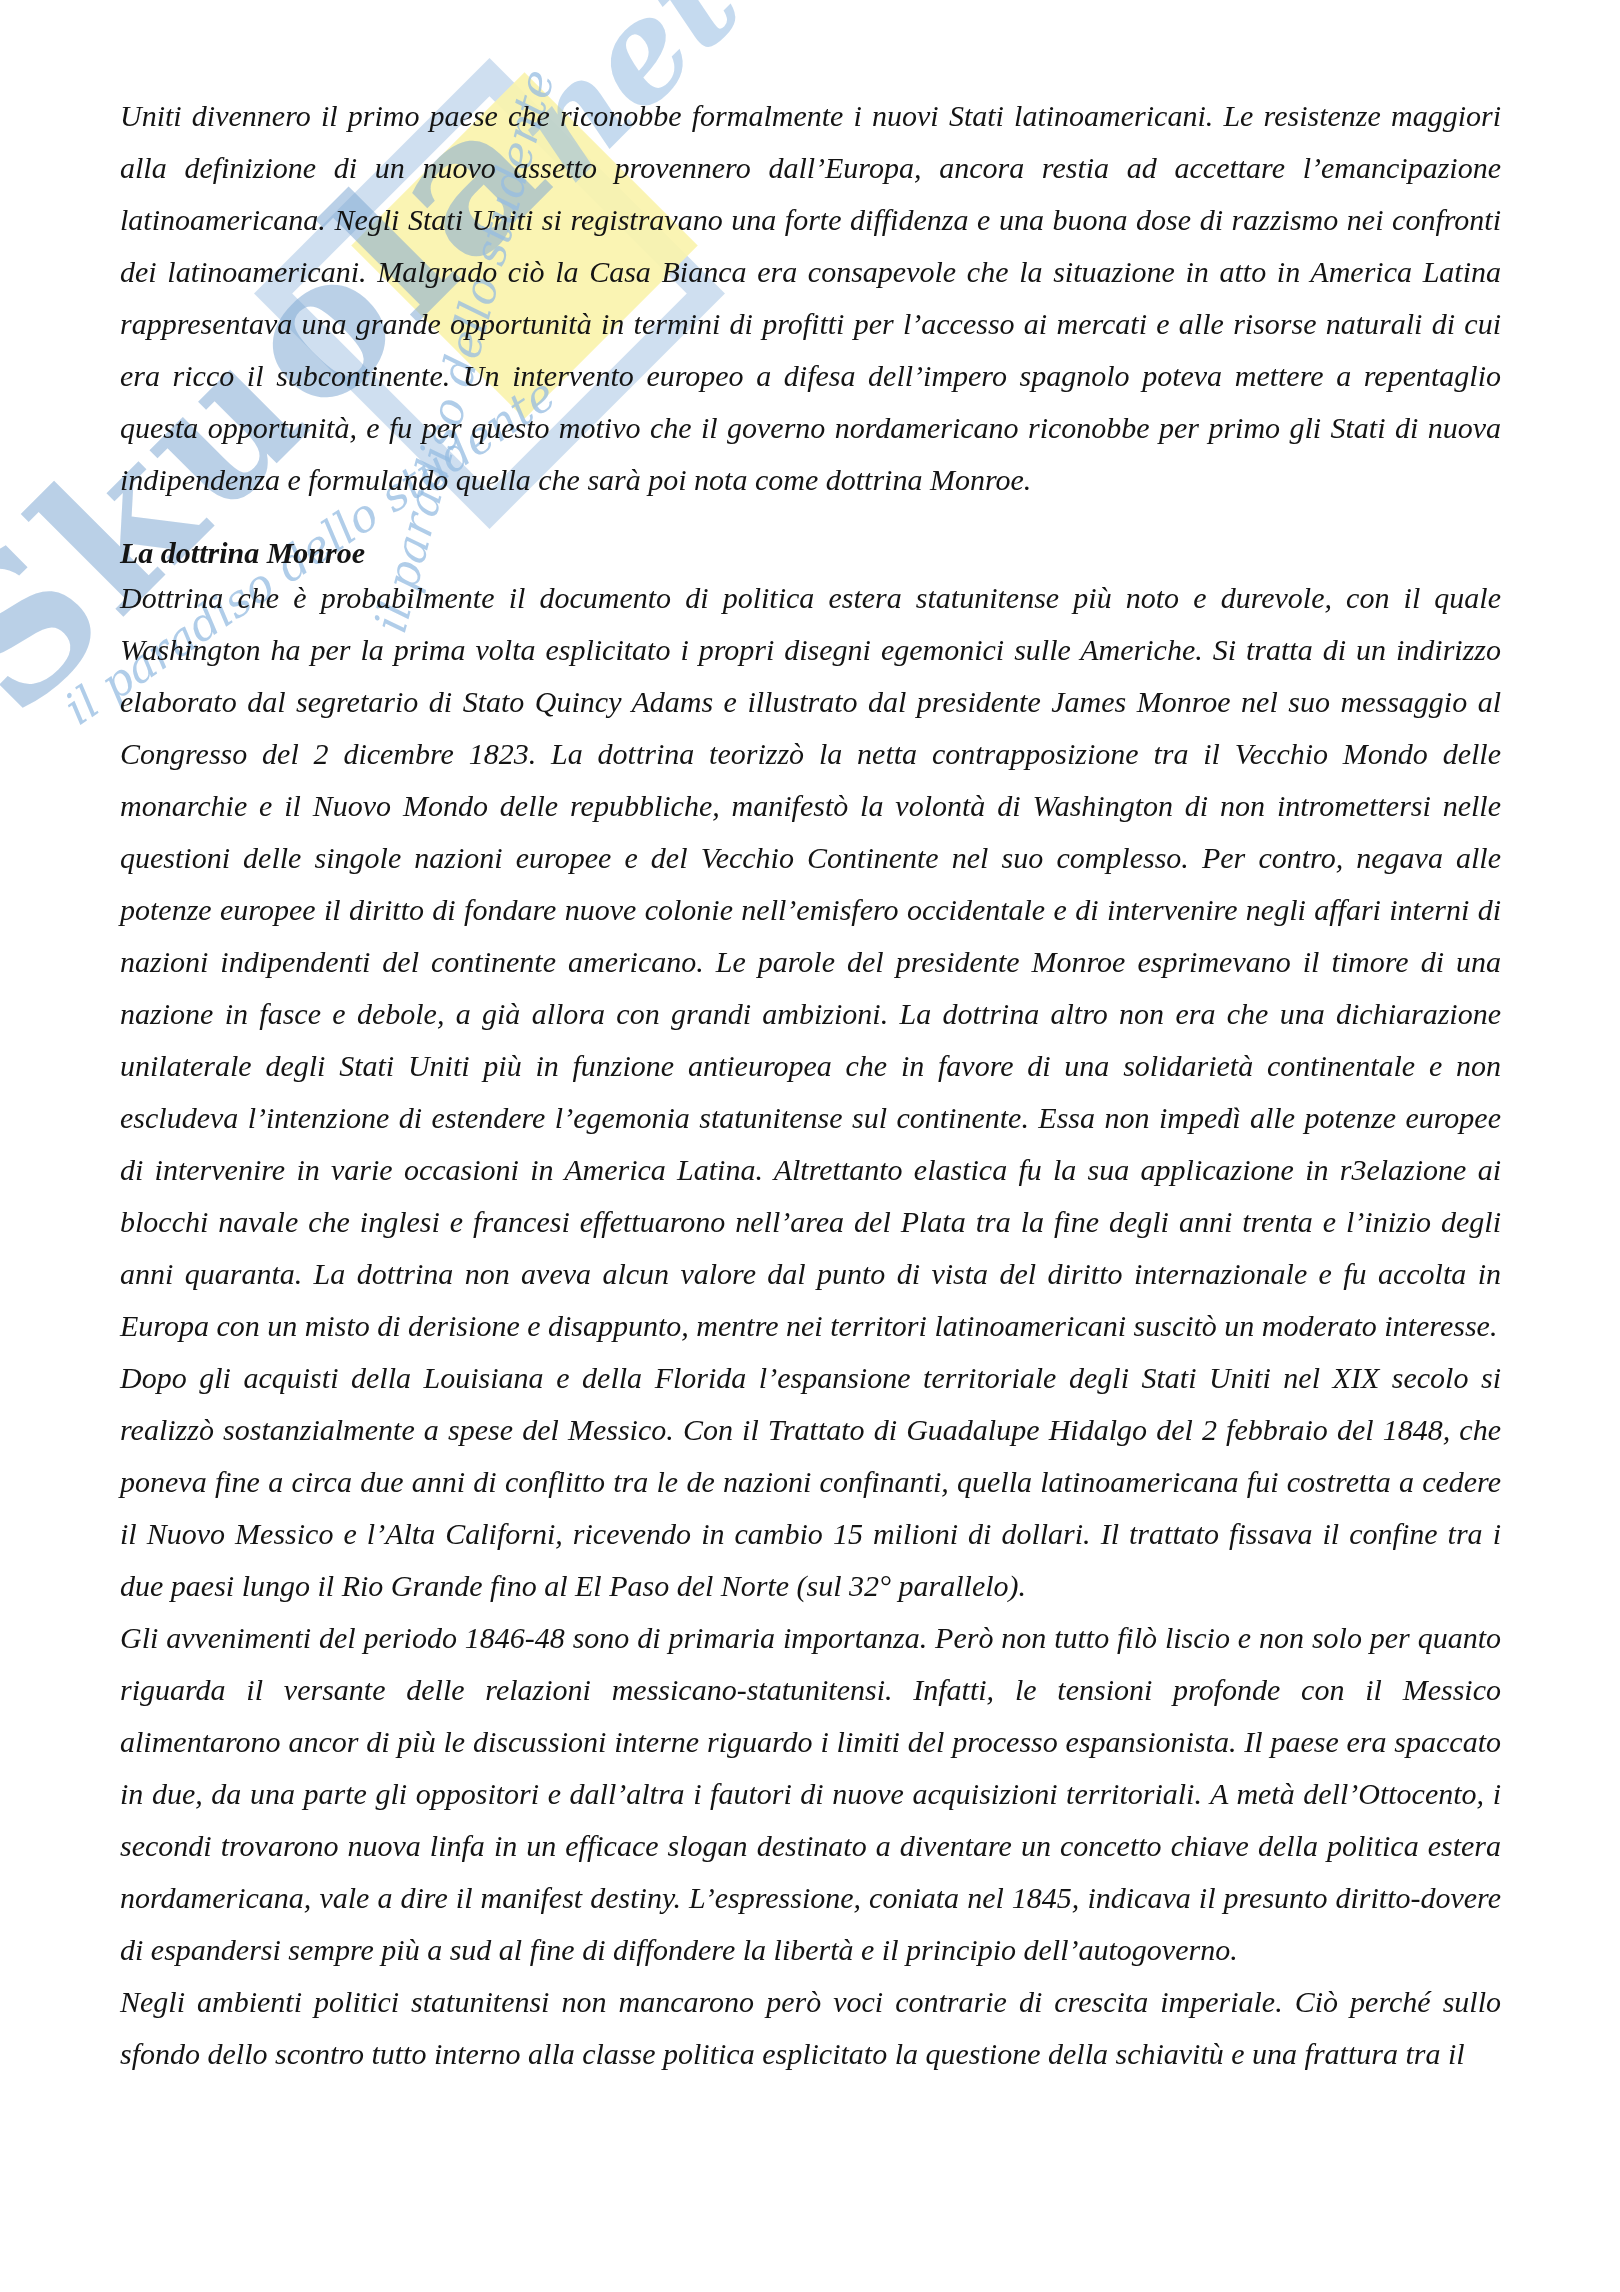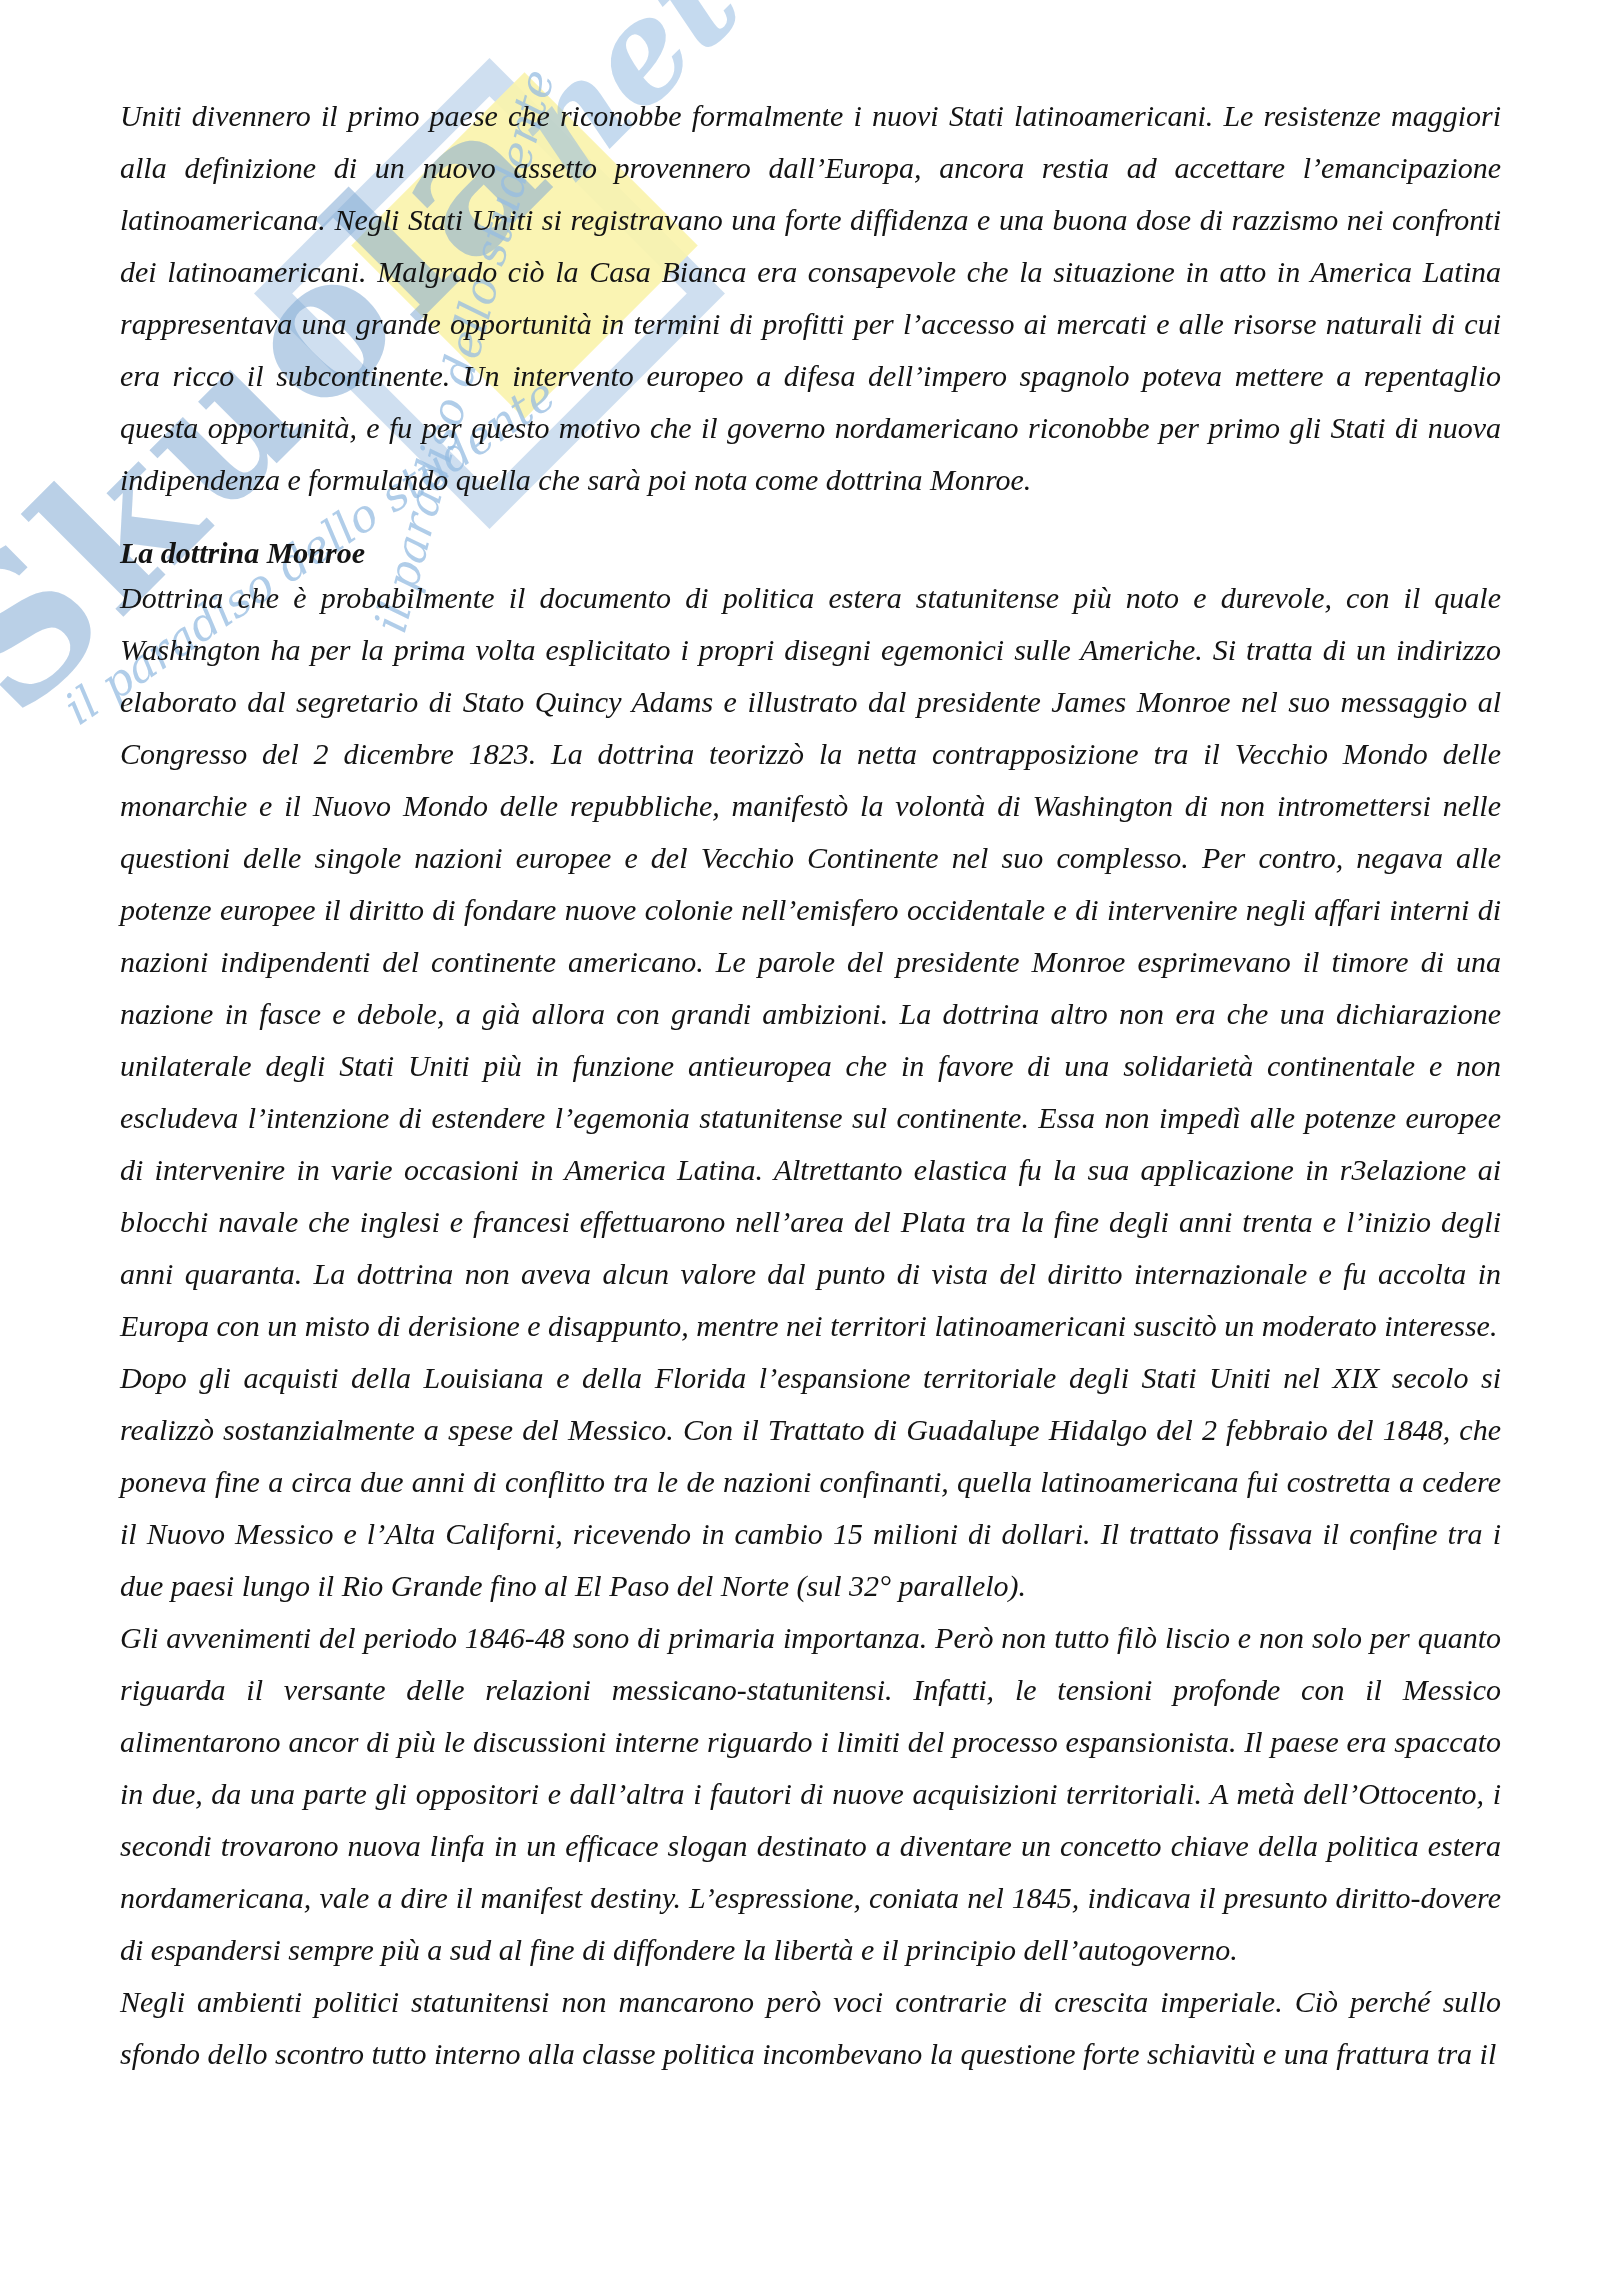--- a/index.html
+++ b/index.html
@@ -143,7 +143,7 @@
 
     <p class="para">Dopo gli acquisti della Louisiana e della Florida l’espansione territoriale degli Stati Uniti nel XIX secolo si realizzò sostanzialmente a spese del Messico. Con il Trattato di Guadalupe Hidalgo del 2 febbraio del 1848, che poneva fine a circa due anni di conflitto tra le de nazioni confinanti, quella latinoamericana fui costretta a cedere il Nuovo Messico e l’Alta Californi, ricevendo in cambio 15 milioni di dollari. Il trattato fissava il confine tra i  due paesi lungo il Rio Grande fino al El Paso del Norte (sul 32° parallelo).</p>
     <p class="para">Gli avvenimenti del periodo 1846-48 sono di primaria importanza. Però non tutto filò liscio e non solo per quanto riguarda il versante delle relazioni messicano-statunitensi. Infatti, le tensioni profonde con il Messico alimentarono ancor di più le discussioni interne riguardo i limiti del processo espansionista. Il paese era spaccato in due, da una parte gli oppositori e dall’altra i fautori di nuove acquisizioni territoriali. A metà dell’Ottocento, i secondi trovarono nuova linfa in un efficace slogan destinato a diventare un concetto chiave della politica estera nordamericana, vale a dire il manifest destiny. L’espressione, coniata nel 1845, indicava il presunto diritto-dovere di espandersi sempre più a sud al fine di diffondere la libertà e il principio dell’autogoverno.</p>
-    <p class="para">Negli ambienti politici statunitensi non mancarono però voci contrarie di crescita imperiale. Ciò perché sullo sfondo dello scontro tutto interno alla classe politica incombevano la questione forte schiavitù e una frattura tra il</p>
+    <p class="para">Negli ambienti politici statunitensi non mancarono però voci contrarie di crescita imperiale. Ciò perché sullo sfondo dello scontro tutto interno alla classe politica esplicitato la questione della schiavitù e una frattura tra il</p>
   </div>
 
 </div>

